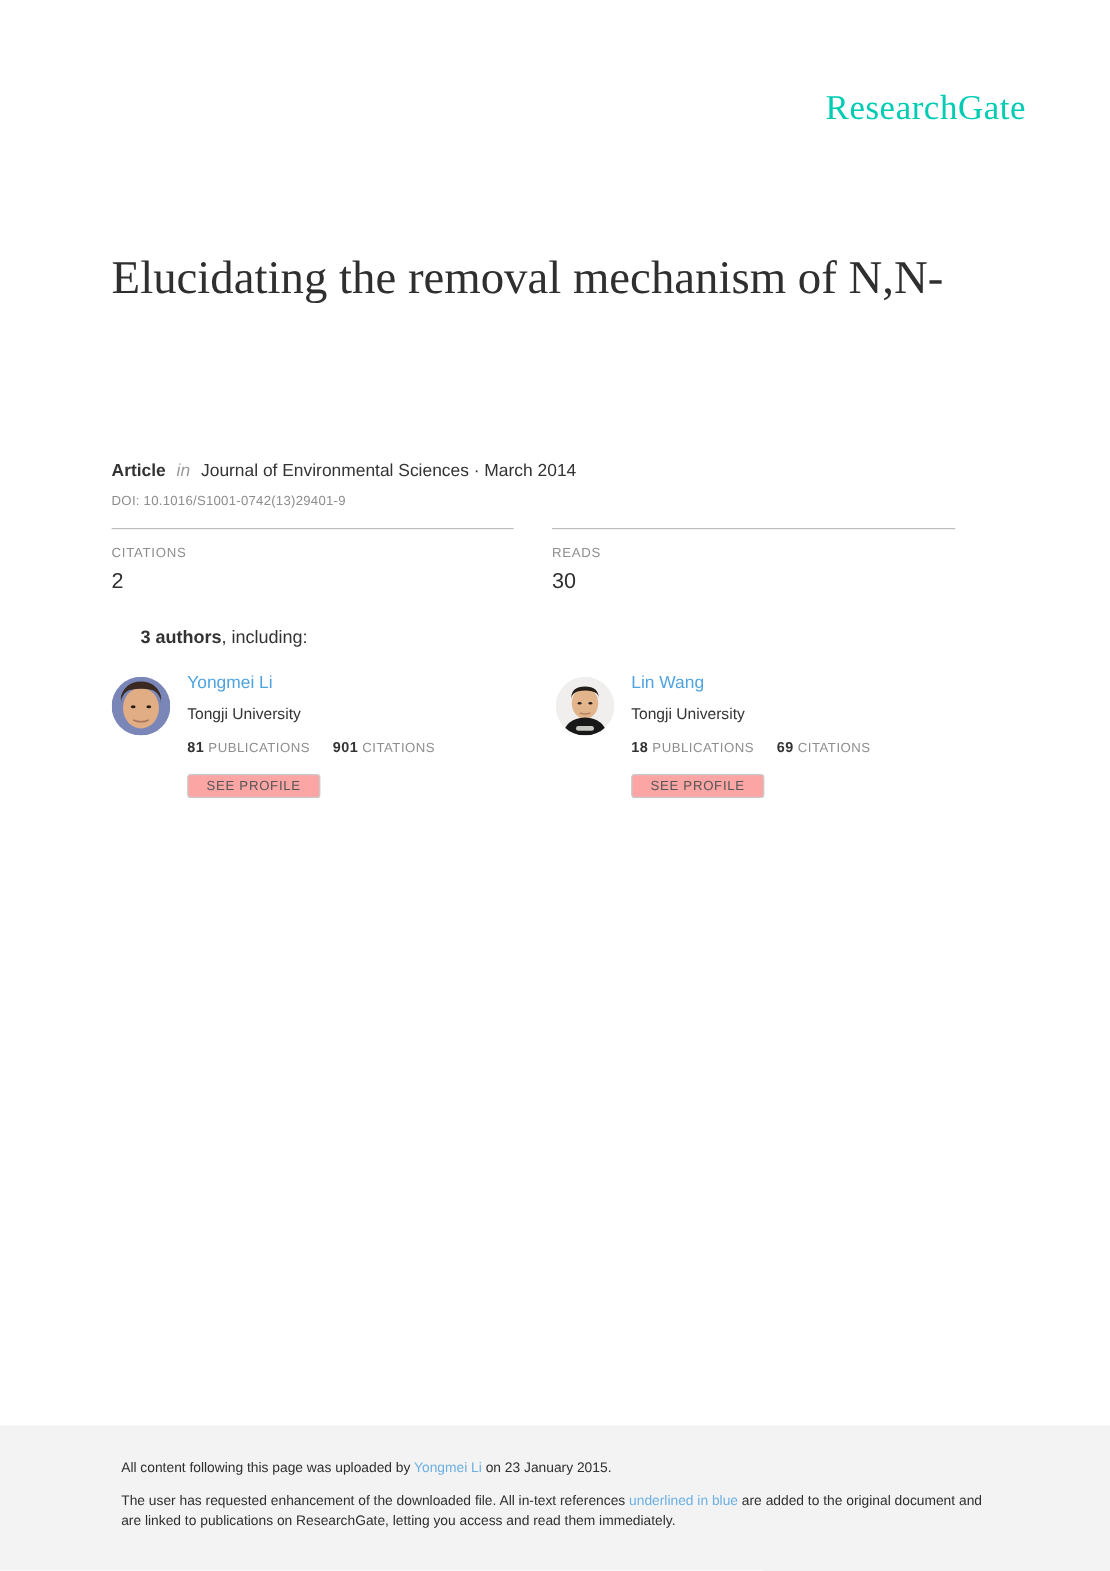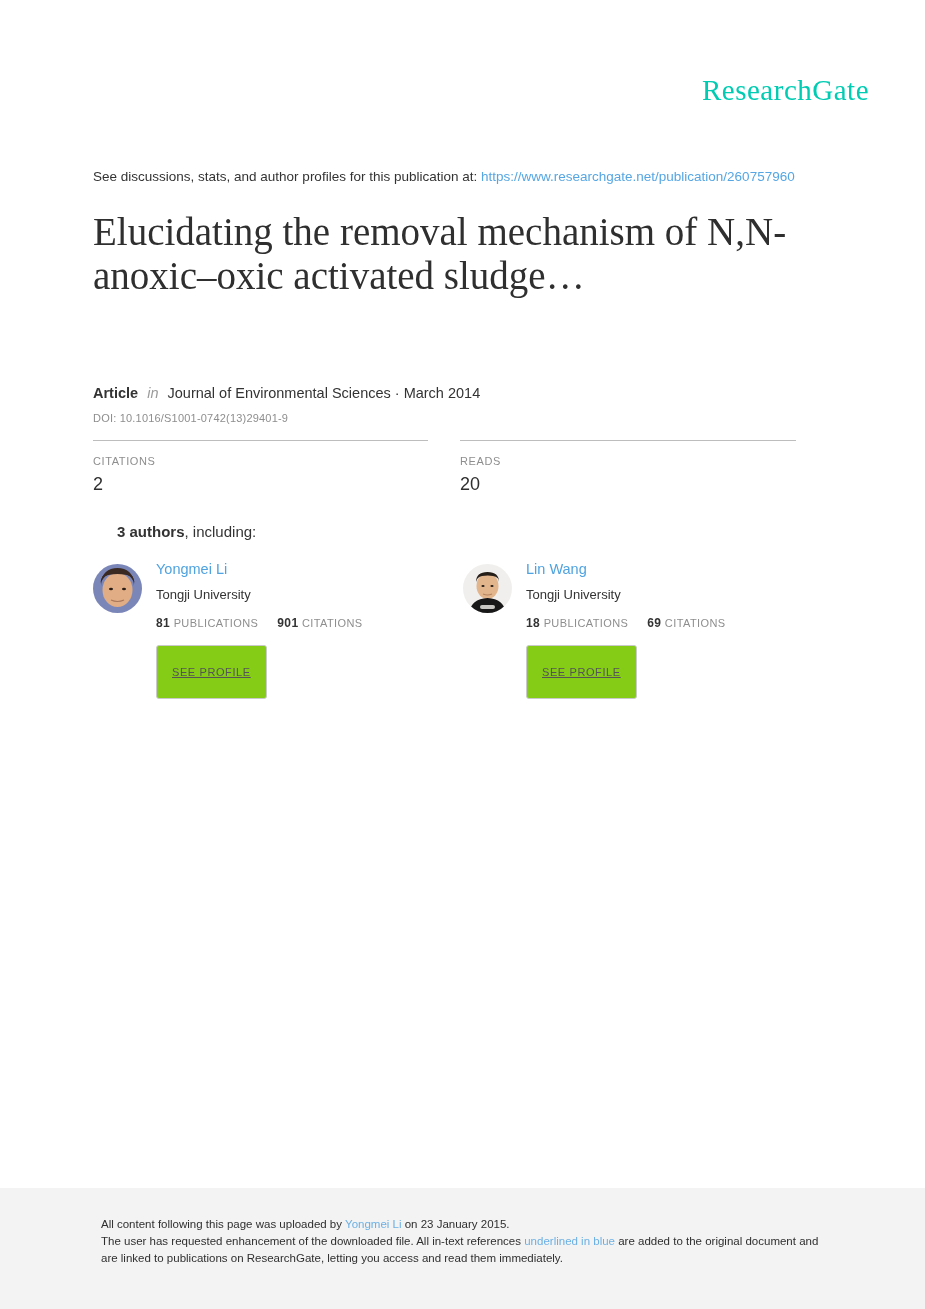--- a/index.html
+++ b/index.html
@@ -15,7 +15,7 @@
   .rg-logo {
     position: absolute;
     top: 74px;
-    right: 56px;
+    right: 70px;
     font-family: "Liberation Serif", "DejaVu Serif", serif;
     font-size: 29px;
     color: #00ccb3;

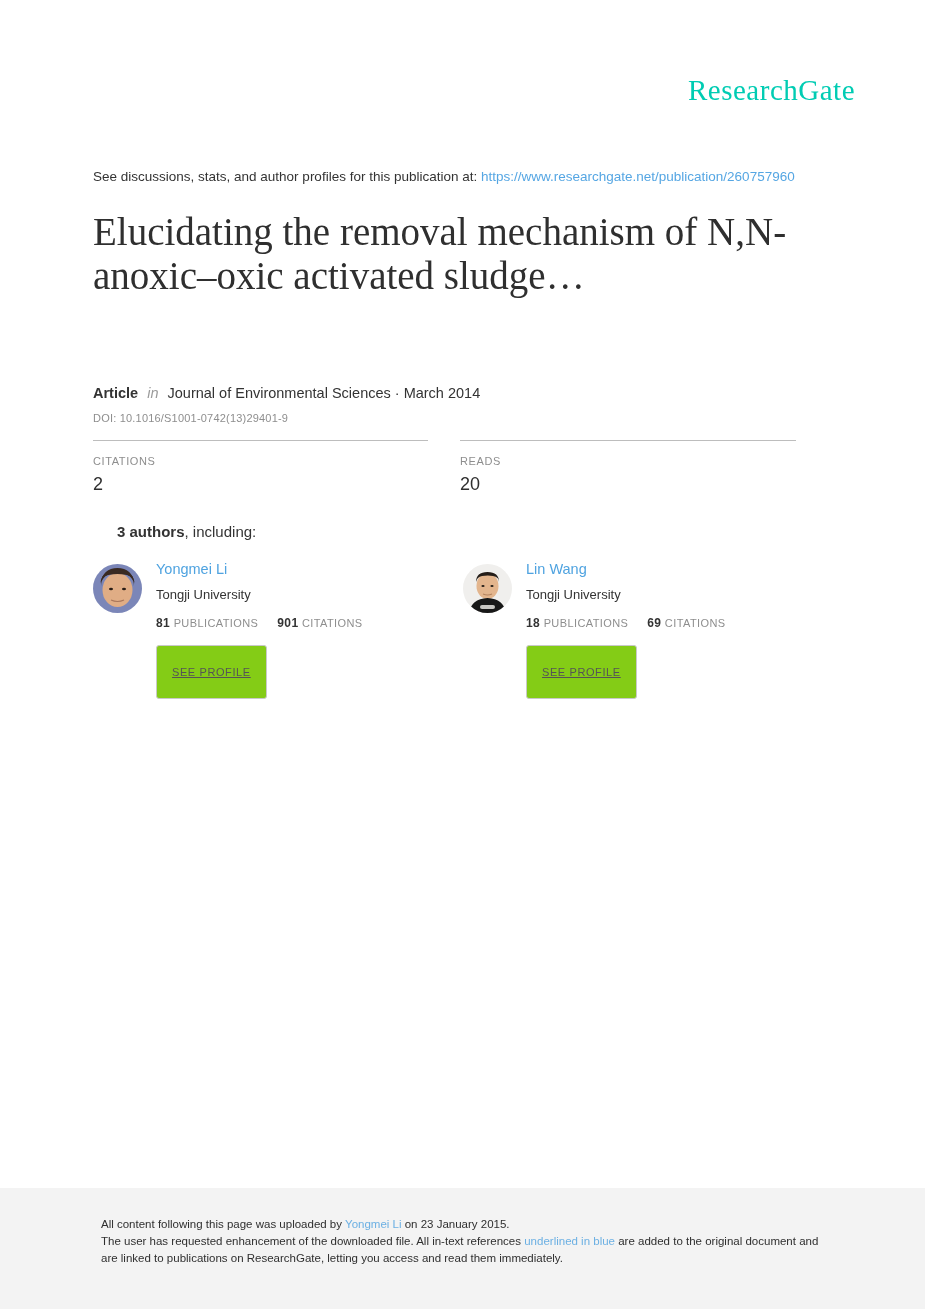--- a/index.html
+++ b/index.html
@@ -172,7 +172,6 @@
 
   <div class="rg-logo">ResearchGate</div>
 
-  <div class="see-line"><span>See discussions, stats, and author profiles for this publication at: </span><a href="#">https://www.researchgate.net/publication/260757960</a></div>
 
   <div class="doc-title">
     <div>Elucidating the removal mechanism of N,N-</div>

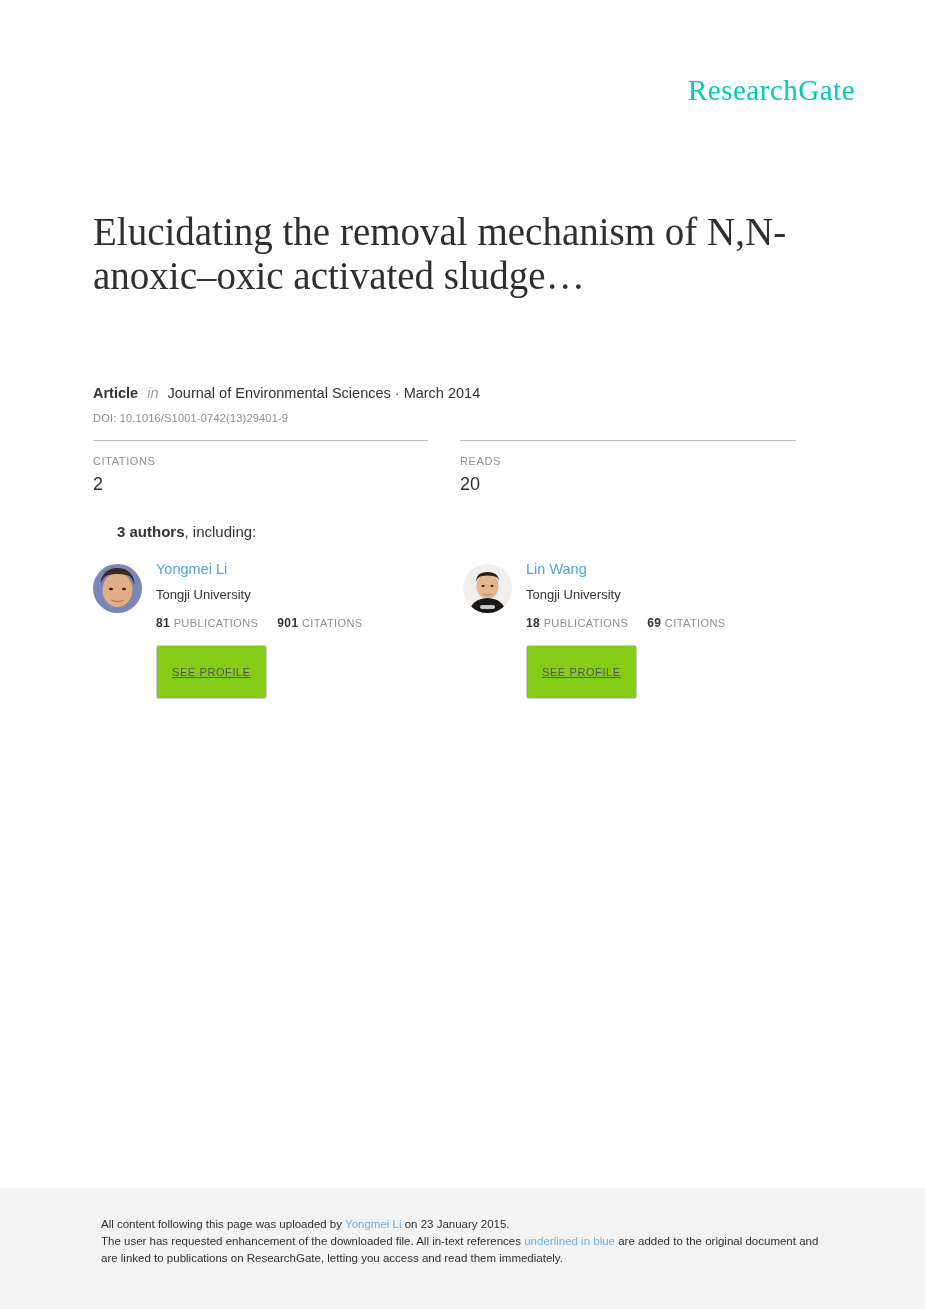--- a/index.html
+++ b/index.html
@@ -175,7 +175,6 @@
 
   <div class="doc-title">
     <div>Elucidating the removal mechanism of N,N-</div>
-    <div>anoxic–oxic activated sludge…</div>
   </div>
 
   <div class="meta-line">

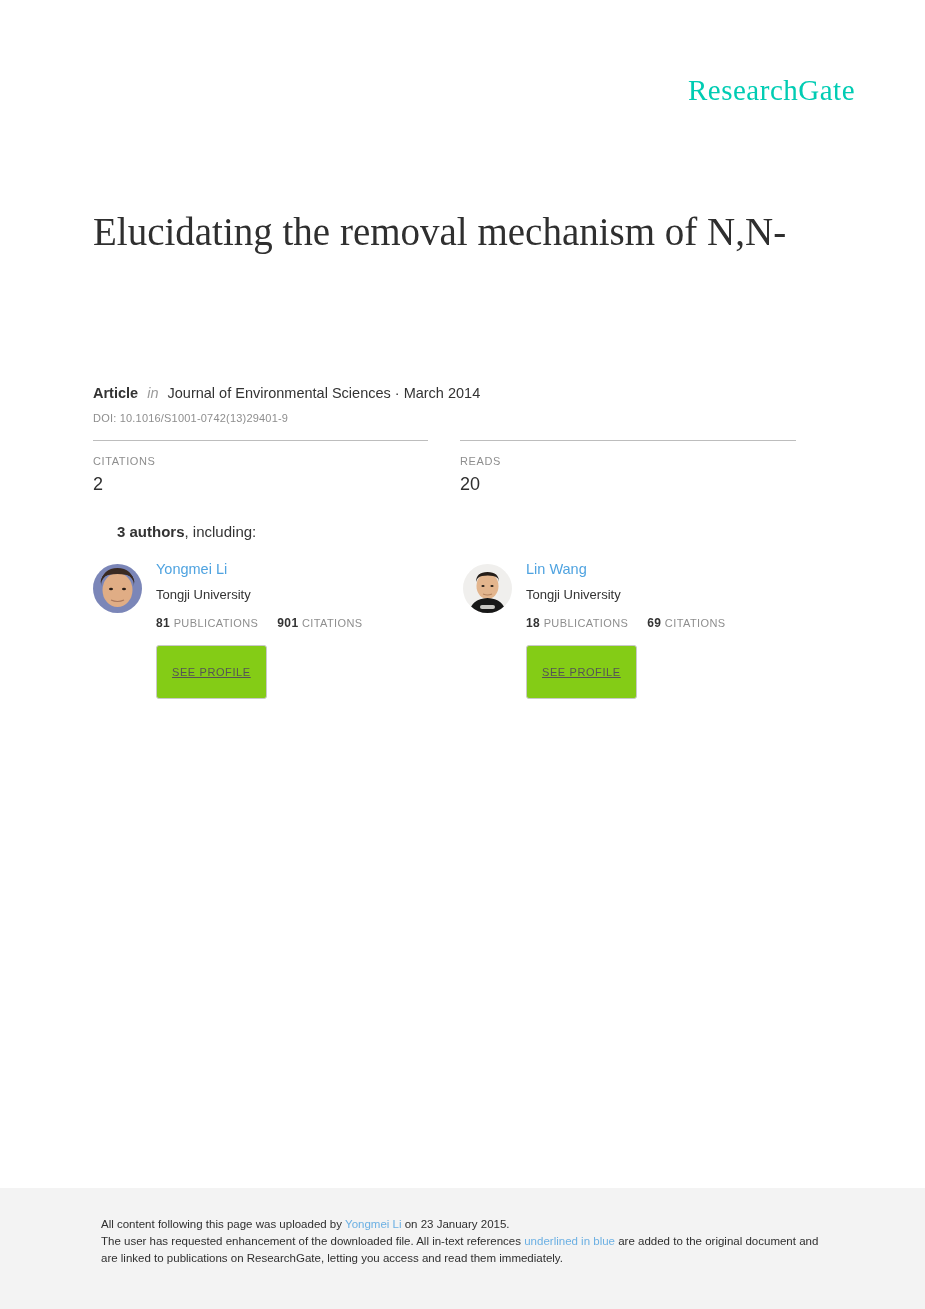--- a/index.html
+++ b/index.html
@@ -191,7 +191,7 @@
   </div>
   <div class="stat-col right">
     <div class="stat-label">READS</div>
-    <div class="stat-value">20</div>
+    <div class="stat-value">30</div>
   </div>
 
   <div class="authors-heading">

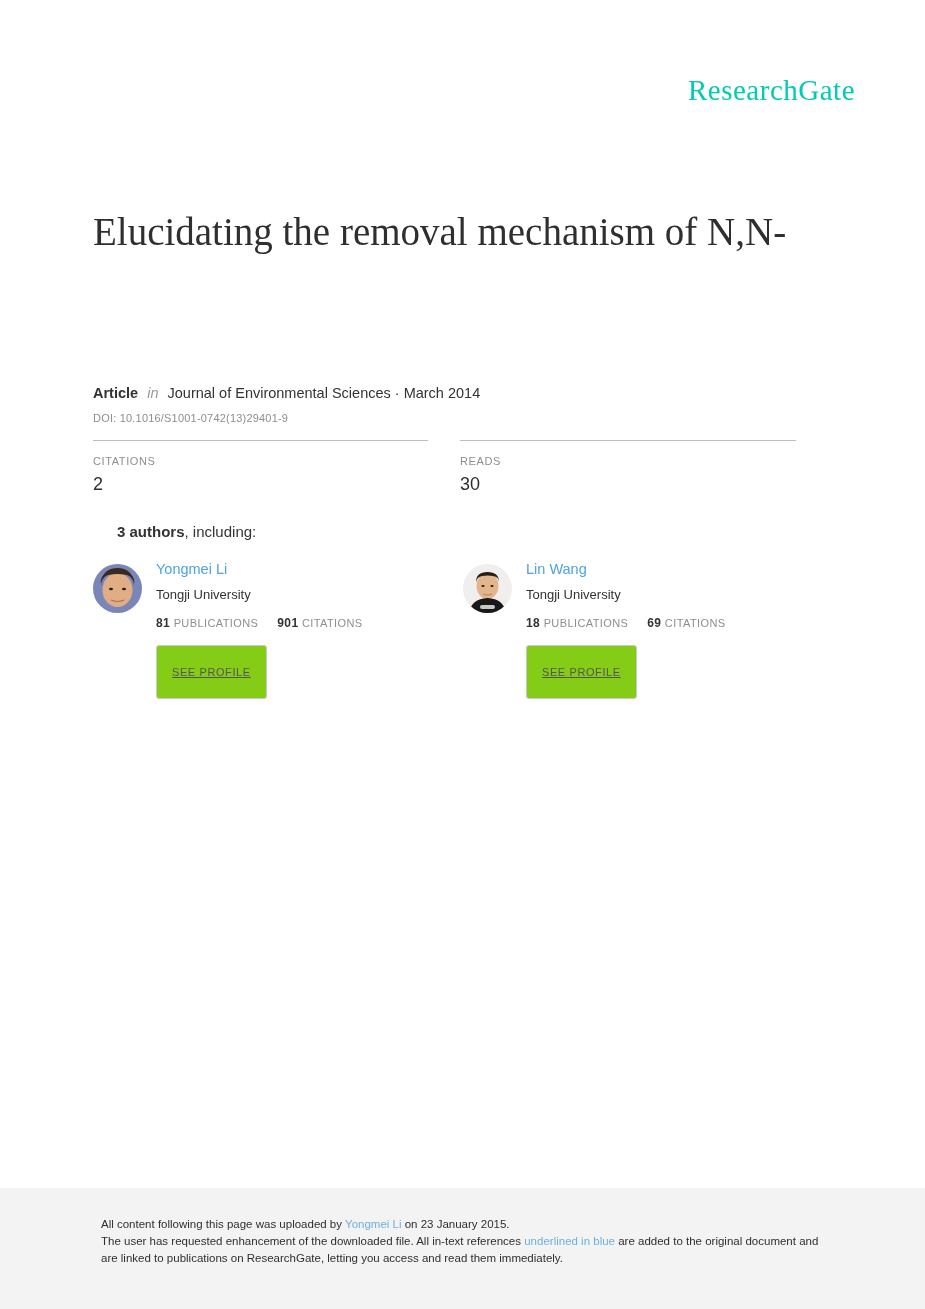--- a/index.html
+++ b/index.html
@@ -127,16 +127,15 @@
   .see-profile-btn {
     margin-top: 15px;
     display: inline-block;
-    background: #84cc16;
+    background: #fca5a5;
     border: 1px solid #c9c9c9;
     border-radius: 3px;
-    padding: 20px 15px;
+    padding: 3px 15px;
     font-family: "Liberation Sans", sans-serif;
     font-size: 11px;
     color: #555555;
     letter-spacing: 0.6px;
     cursor: pointer;
-    text-decoration: underline;
   }
   .footer {
     position: absolute;

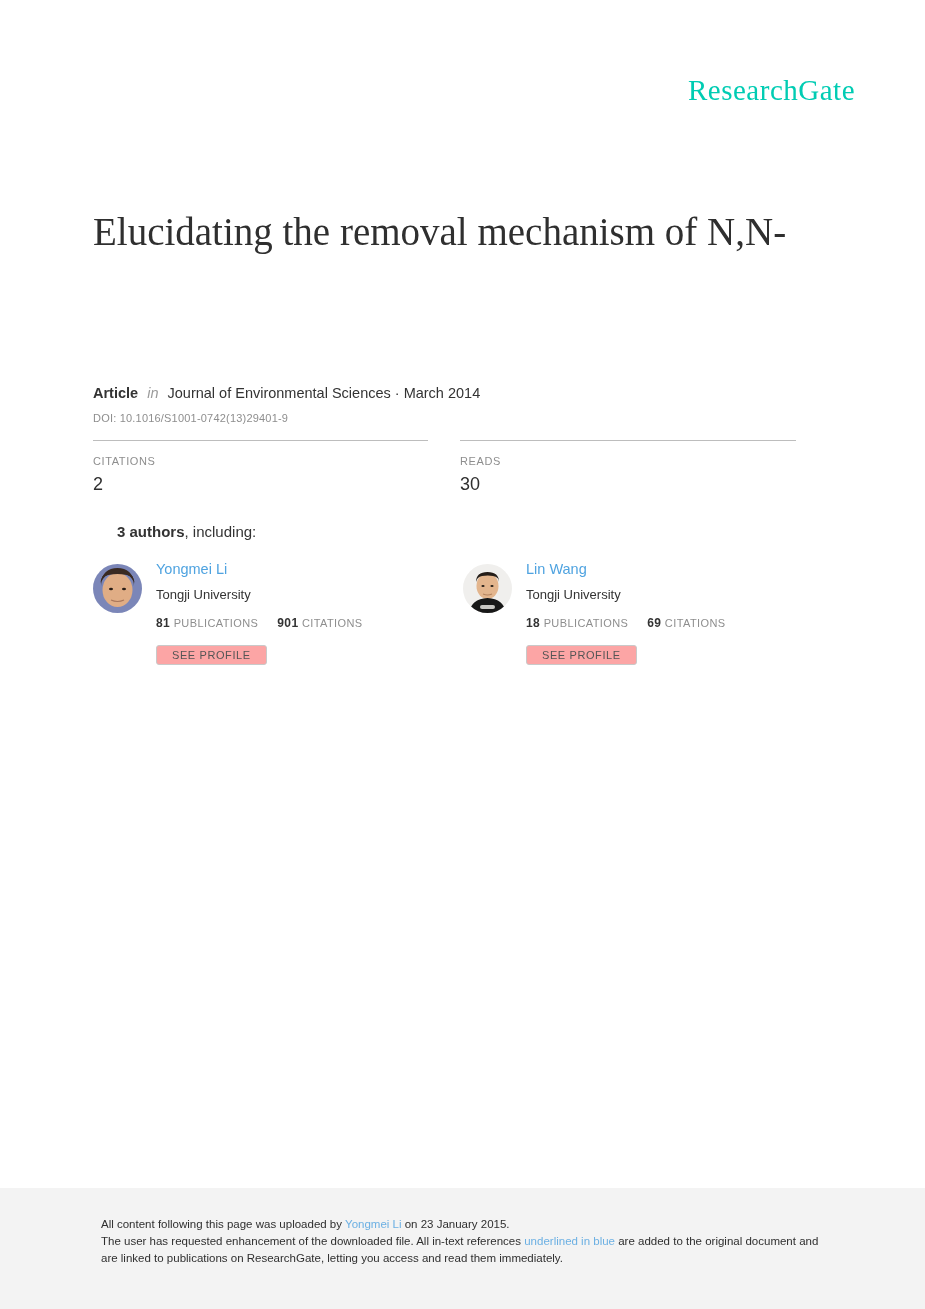--- a/index.html
+++ b/index.html
@@ -156,7 +156,7 @@
   .footer .note {
     position: absolute;
     left: 101px;
-    top: 45px;
+    top: 55px;
     width: 732px;
     font-size: 11.5px;
     line-height: 17px;

